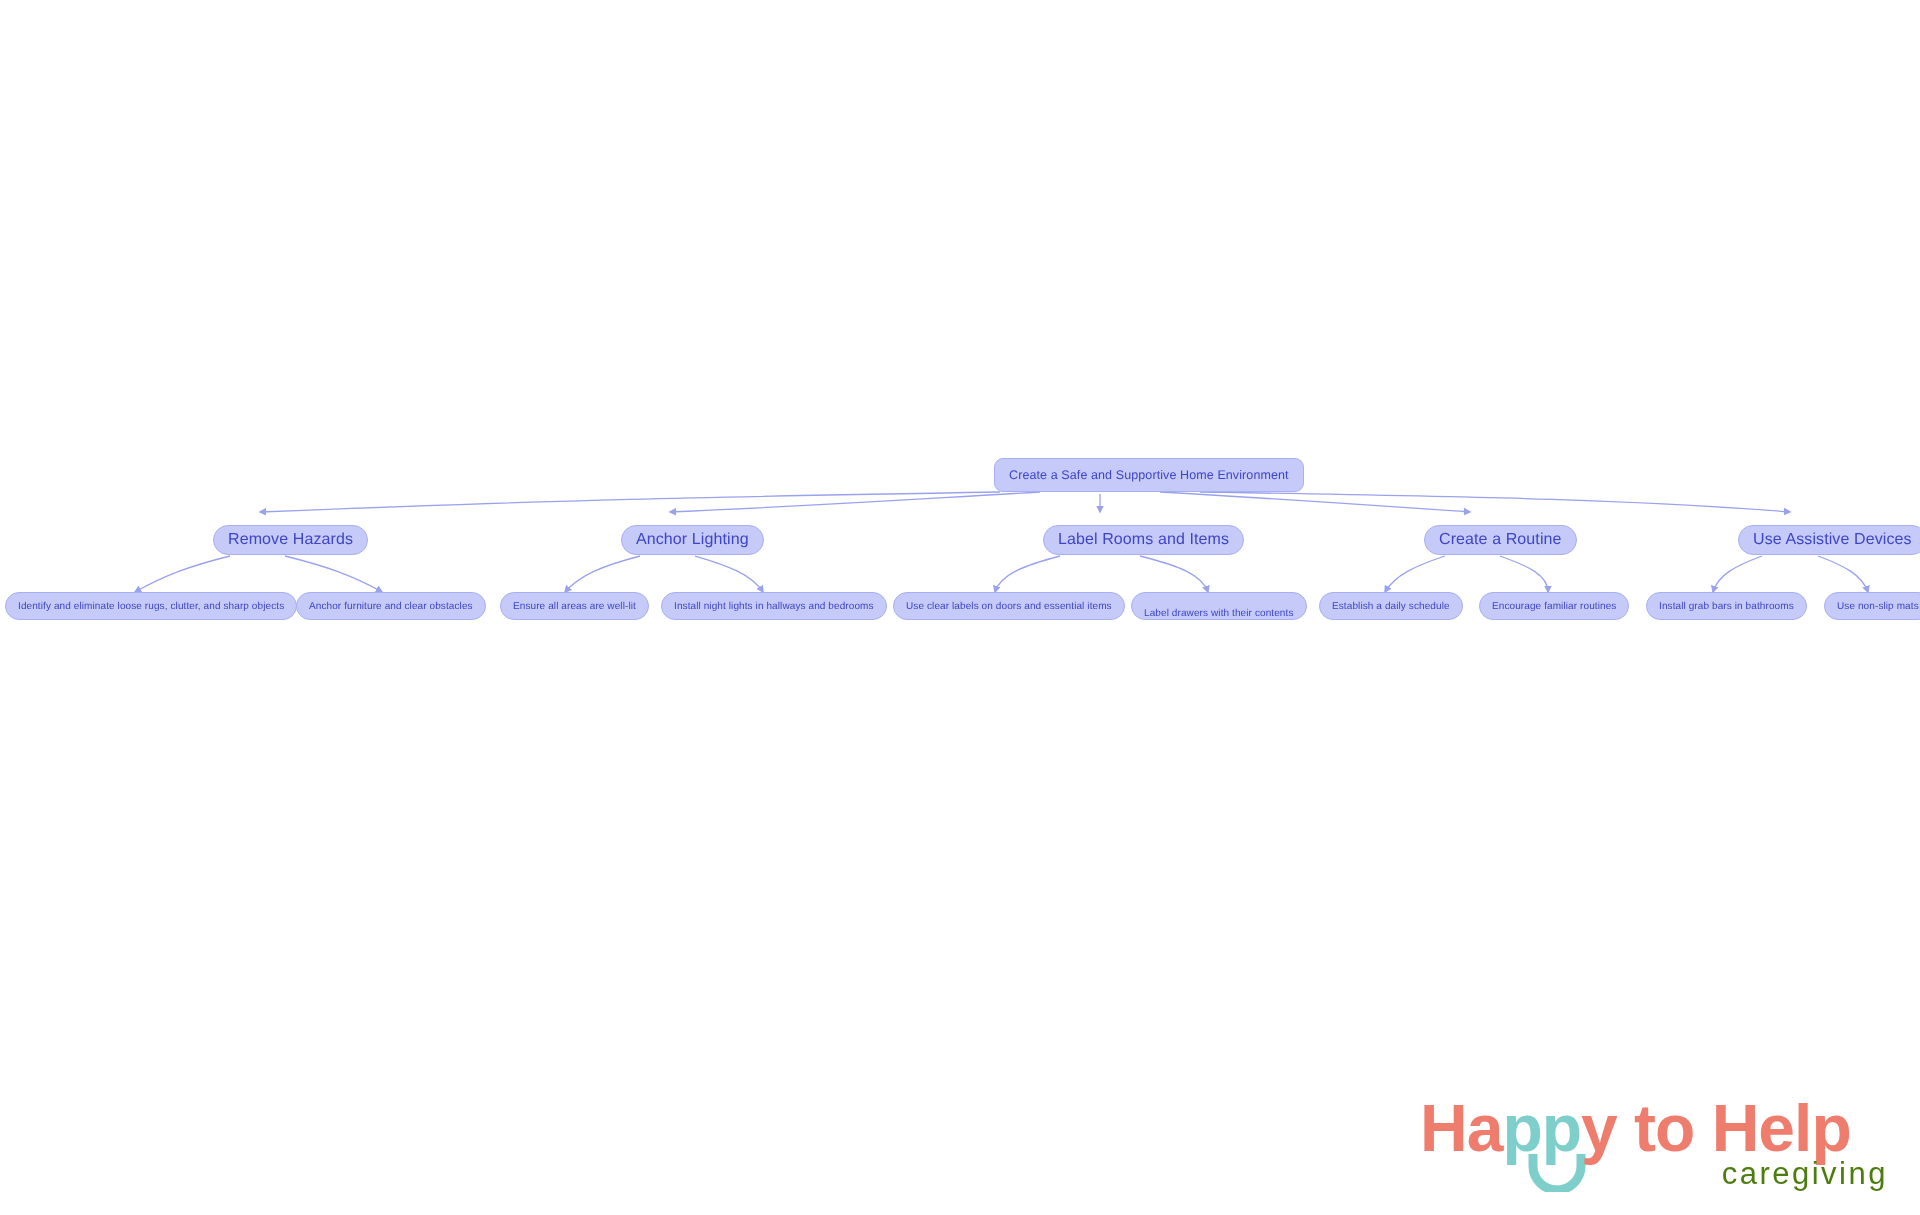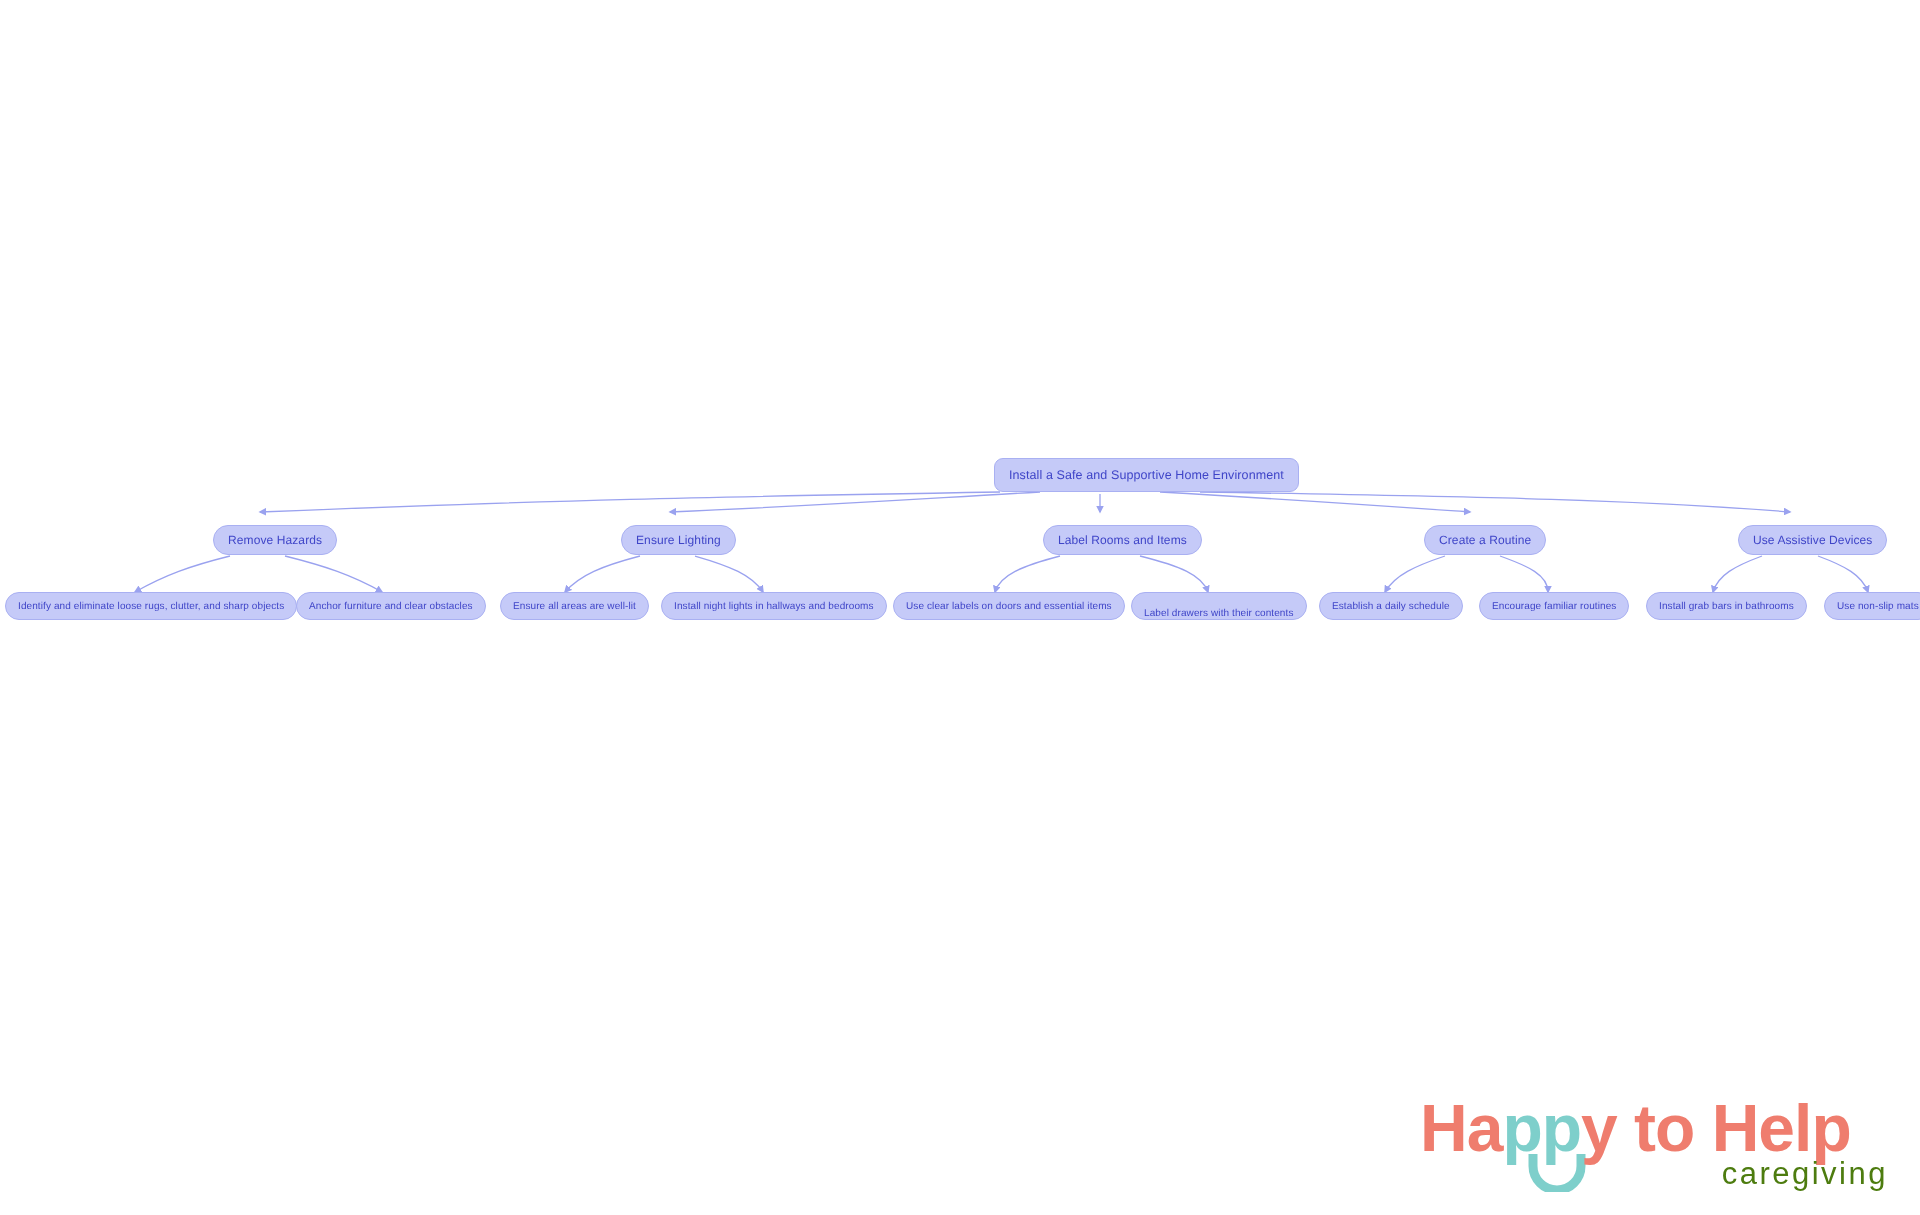--- a/index.html
+++ b/index.html
@@ -145,7 +145,7 @@
   </svg>
 
   <div class="node root" style="left:994px; top:458px;">
-    <span>Install a Safe and Supportive Home Environment</span>
+    <span>Create a Safe and Supportive Home Environment</span>
   </div>
 
   <div class="node branch" style="left:213px; top:525px;">

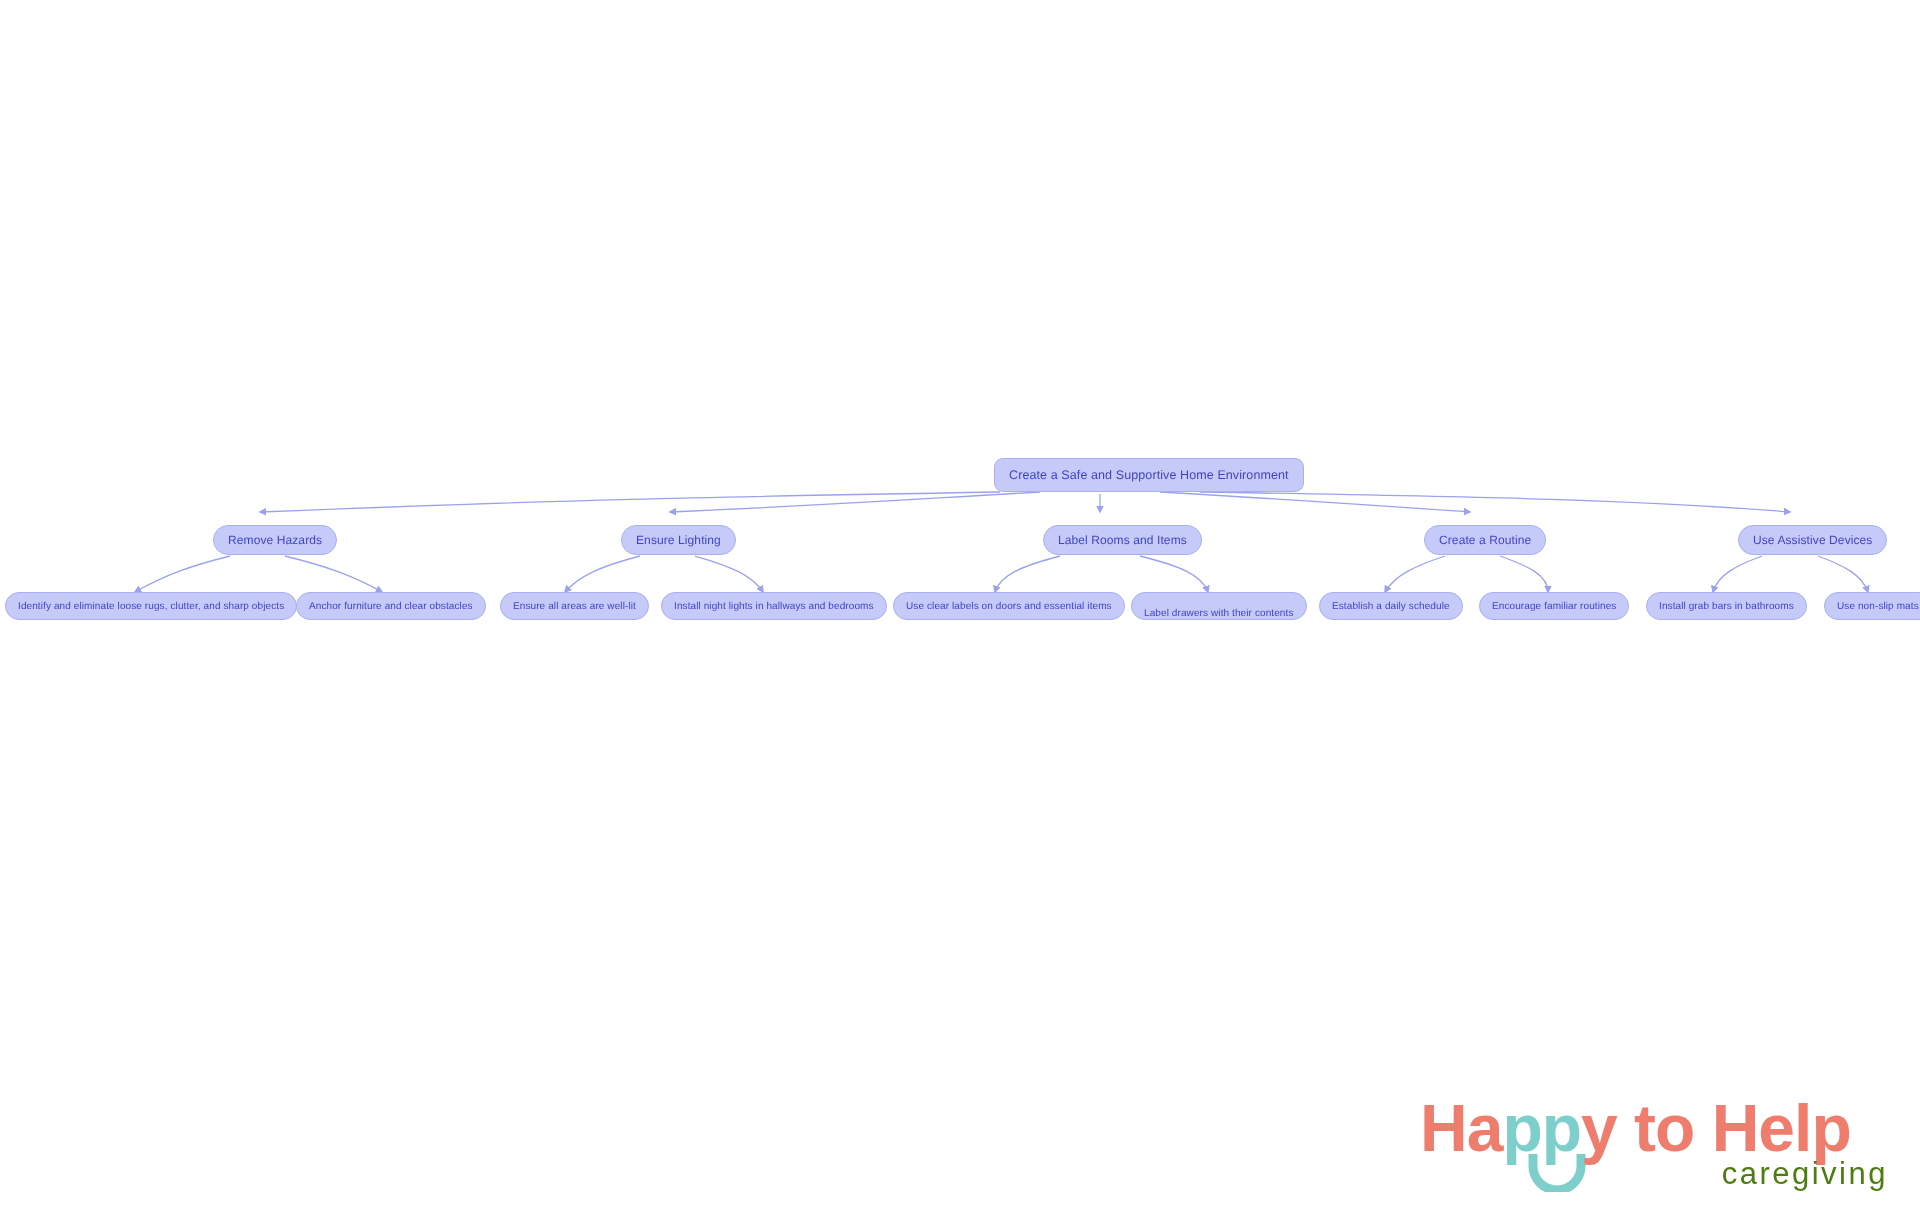--- a/index.html
+++ b/index.html
@@ -57,7 +57,7 @@
   .node.branch {
     height: 30px;
     border-radius: 15px;
-    font-size: 12px;
+    font-size: 16px;
     padding: 0 14px;
   }
 

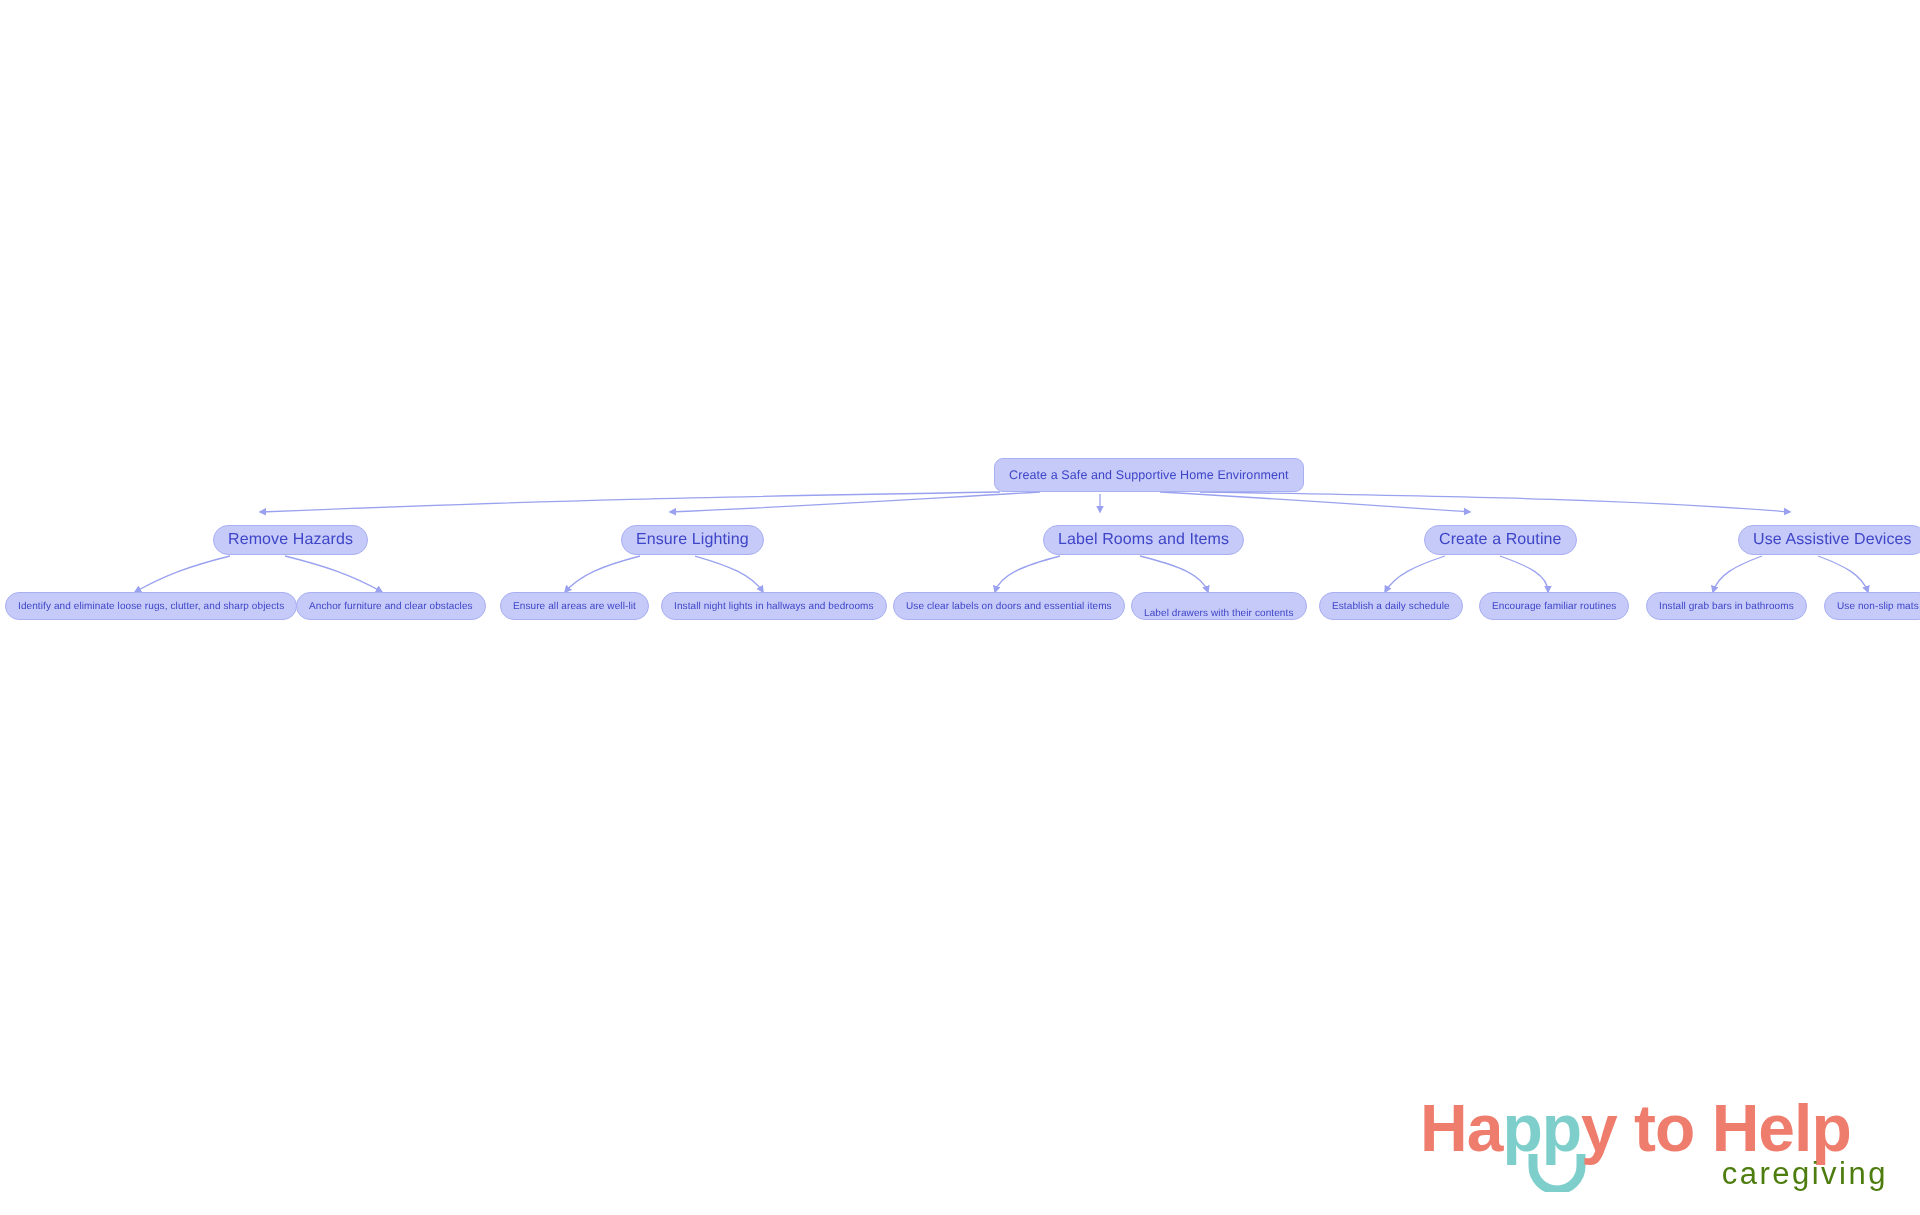--- a/index.html
+++ b/index.html
@@ -153,7 +153,7 @@
   </div>
 
   <div class="node branch" style="left:621px; top:525px;">
-    <span>Ensure Lighting</span>
+    <span>Anchor Lighting</span>
   </div>
 
   <div class="node branch" style="left:1043px; top:525px;">

